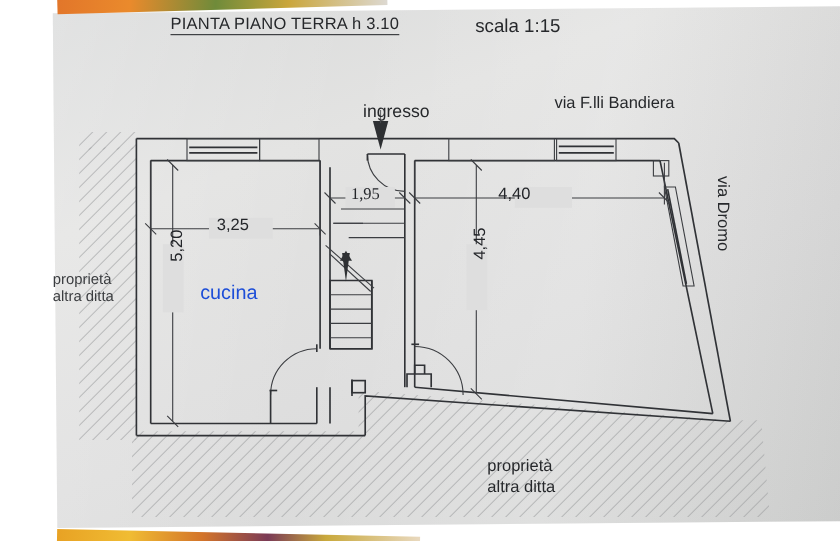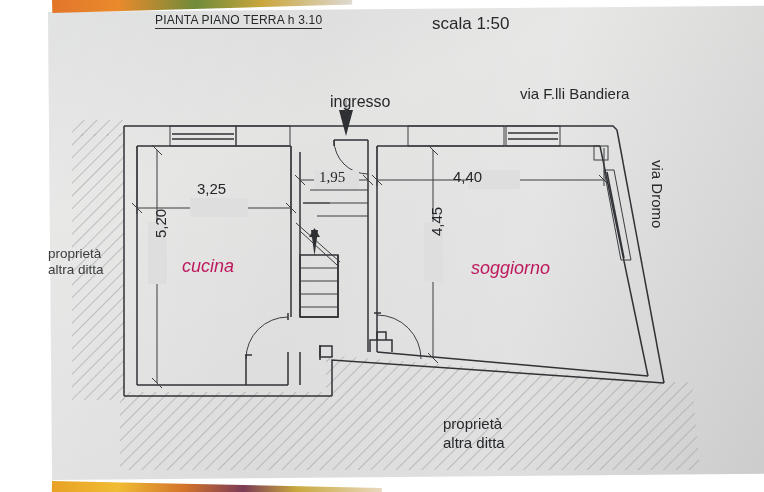--- a/index.html
+++ b/index.html
@@ -27,7 +27,7 @@
   .lbl{position:absolute;color:#26282b;white-space:nowrap;}
 
   
-  .title{left:155px;top:13px;font-size:12px;letter-spacing:.2px;}
+  .title{left:155px;top:13px;font-size:15px;letter-spacing:.2px;}
   .title u{text-decoration:none;border-bottom:1.6px solid #2e3033;padding-bottom:1px;}
   .scala{left:432px;top:14px;font-size:17px;}
   .superficie{left:165px;top:56px;font-size:16.5px;}

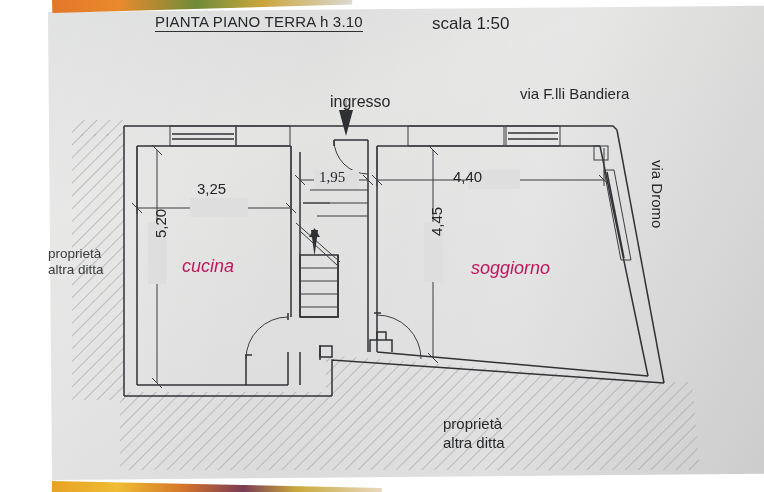--- a/index.html
+++ b/index.html
@@ -226,7 +226,7 @@
   <div class="lbl title">
     <u>PIANTA PIANO TERRA  h 3.10</u>
   </div>
-  <div class="lbl scala">scala 1:50</div>
+  <div class="lbl scala">scala 1:15</div>
 
   <div class="lbl ingresso">ingresso</div>
   <div class="lbl viafb">via F.lli Bandiera</div>

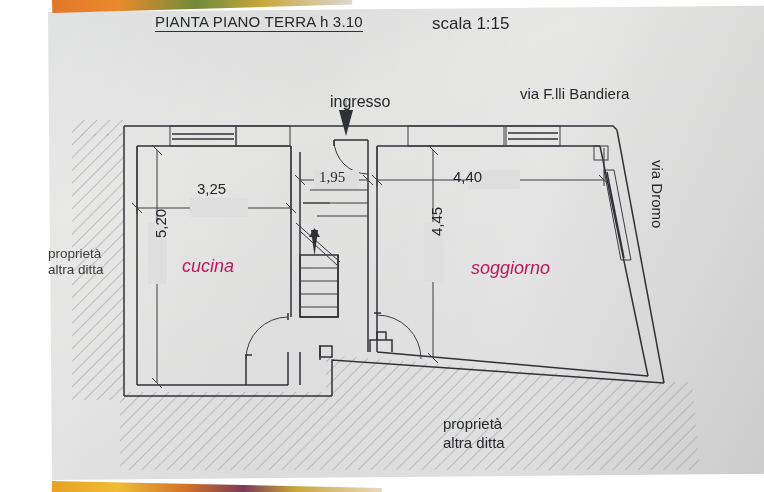--- a/index.html
+++ b/index.html
@@ -32,7 +32,7 @@
   .scala{left:432px;top:14px;font-size:17px;}
   .superficie{left:165px;top:56px;font-size:16.5px;}
   .ingresso{left:305px;top:93px;font-size:16px;margin-left:25px;}
-  .viafb{left:520px;top:85px;font-size:15px;}
+  .viafb{left:504px;top:85px;font-size:15px;}
   .viadromo{left:666px;top:160px;font-size:15px;
       transform:rotate(90deg);transform-origin:left top;}
   .propL{left:48px;top:246px;font-size:13.5px;line-height:16px;color:#3a3c3f;}

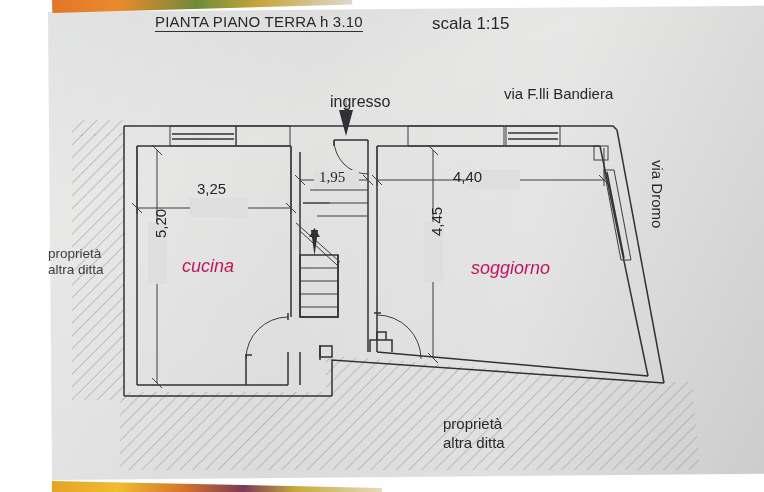--- a/index.html
+++ b/index.html
@@ -43,7 +43,7 @@
   .soggiorno{left:471px;top:258px;}
 
   .dim{font-size:15px;color:#24262a;}
-  .d325{left:197px;top:180px;}
+  .d325{left:197px;top:196px;}
   .d520{left:152px;top:238px;transform:rotate(-90deg);transform-origin:left top;}
   .d195{left:319px;top:169px;font-family:Liberation Serif, serif;}
   .d440{left:453px;top:168px;}

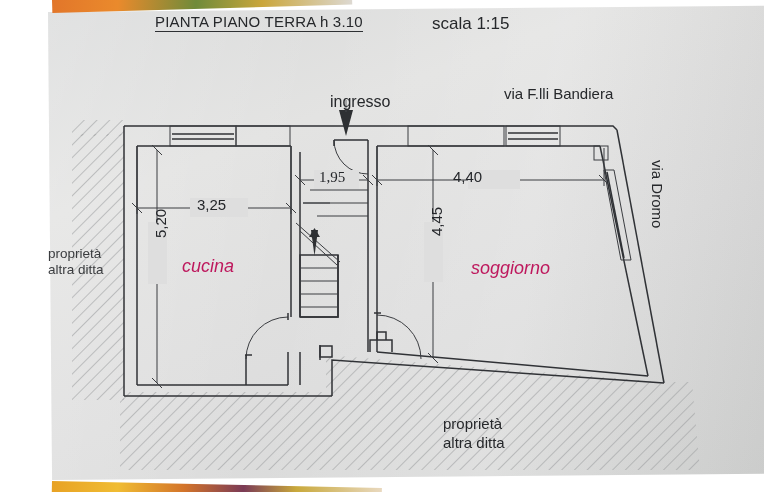--- a/index.html
+++ b/index.html
@@ -38,7 +38,7 @@
   .propL{left:48px;top:246px;font-size:13.5px;line-height:16px;color:#3a3c3f;}
   .propB{left:443px;top:414px;font-size:15px;line-height:19px;color:#26282b;}
 
-  .room{font-size:18px;color:#be185d;font-style:italic;}
+  .room{font-size:18px;color:#1d4ed8;}
   .cucina{left:182px;top:256px;}
   .soggiorno{left:471px;top:258px;}
 

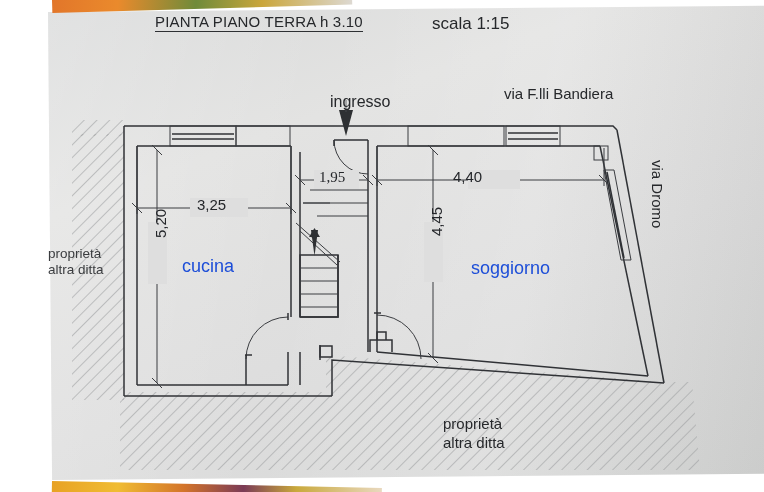--- a/index.html
+++ b/index.html
@@ -242,7 +242,6 @@
   </div>
 
   <div class="lbl room cucina">cucina</div>
-  <div class="lbl room soggiorno">soggiorno</div>
 
   <div class="lbl dim d325">3,25</div>
   <div class="lbl dim d520">5,20</div>

